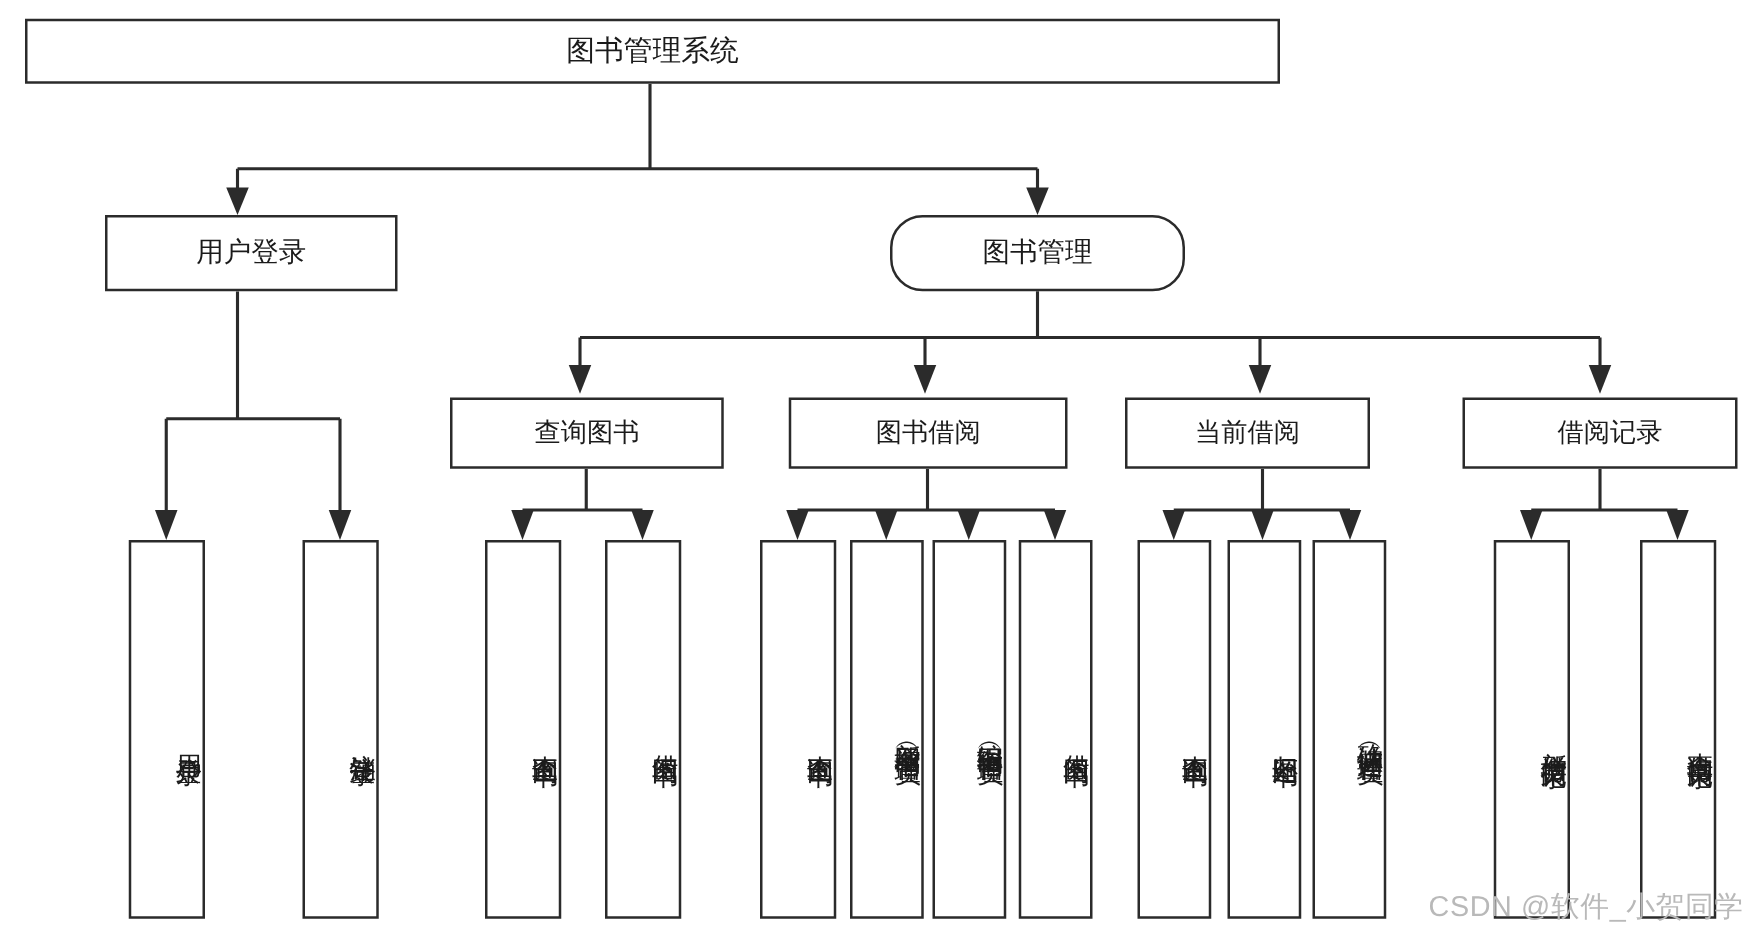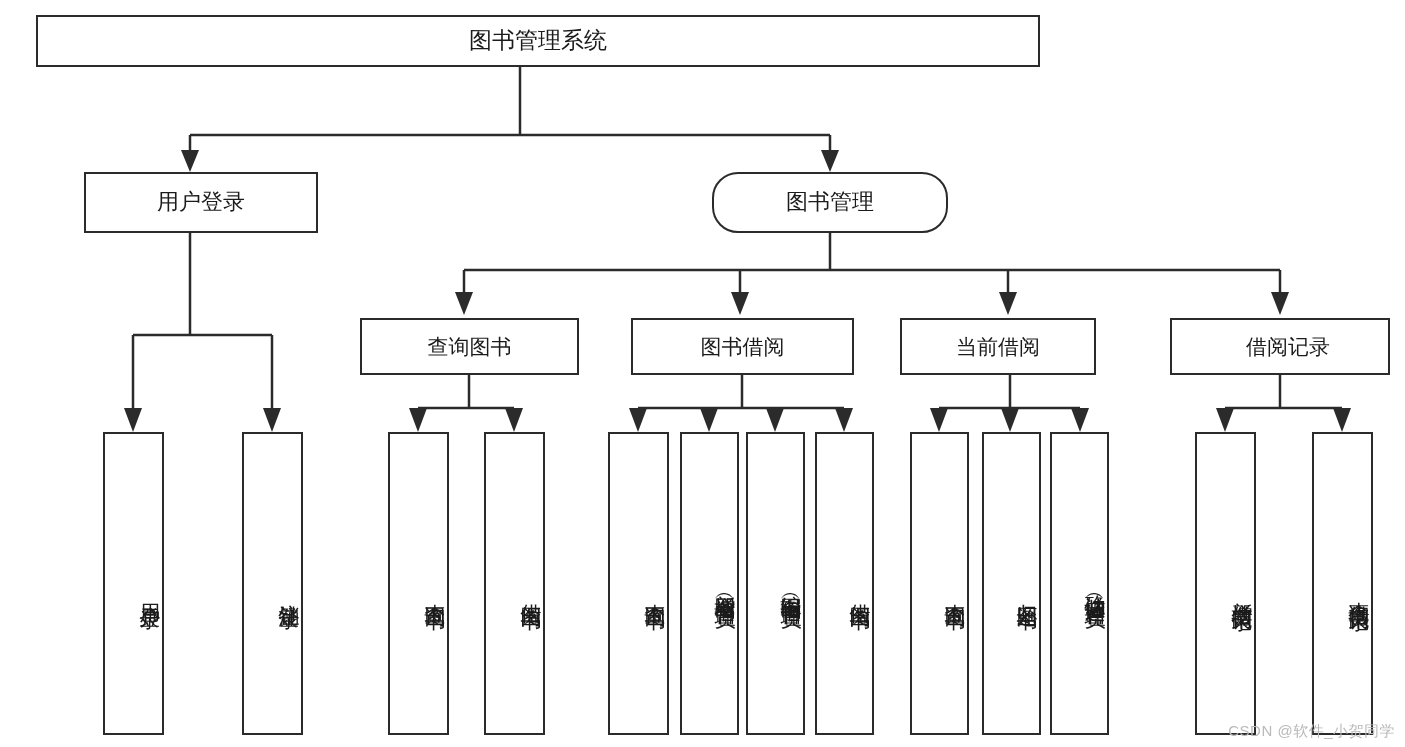--- a/index.html
+++ b/index.html
@@ -148,7 +148,7 @@
     <polygon points="1342,432 1333,408 1351,408"></polygon>
   </svg>
 
-  <div class="node root" style="left:36px; top:15px; width:1004px; height:52px;">
+  <div class="node root" style="left:20px; top:15px; width:1004px; height:52px;">
     <span>图书管理系统</span>
   </div>
 

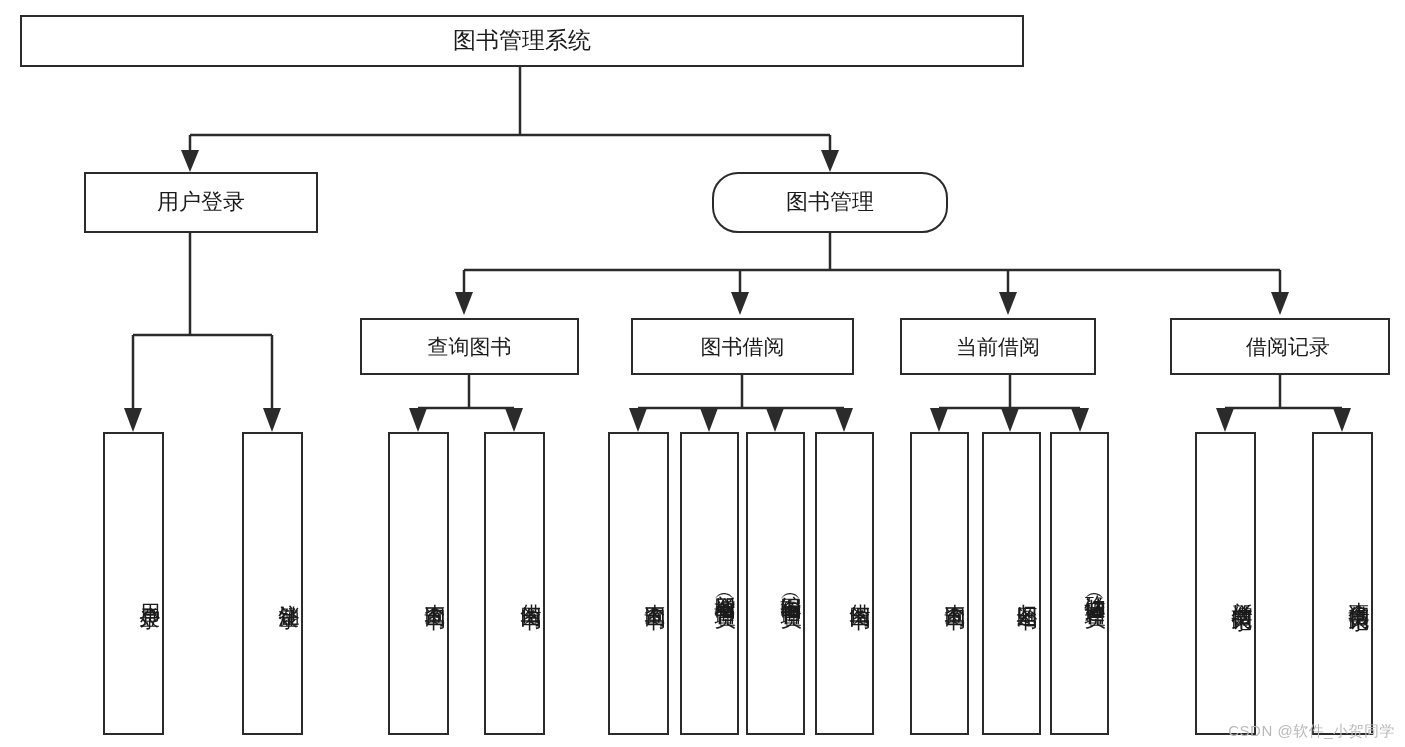--- a/index.html
+++ b/index.html
@@ -78,7 +78,7 @@
     position: absolute;
     right: 10px;
     bottom: 6px;
-    font-size: 15px;
+    font-size: 23px;
     color: #b9b9b9;
     letter-spacing: 0.5px;
     z-index: 5;

